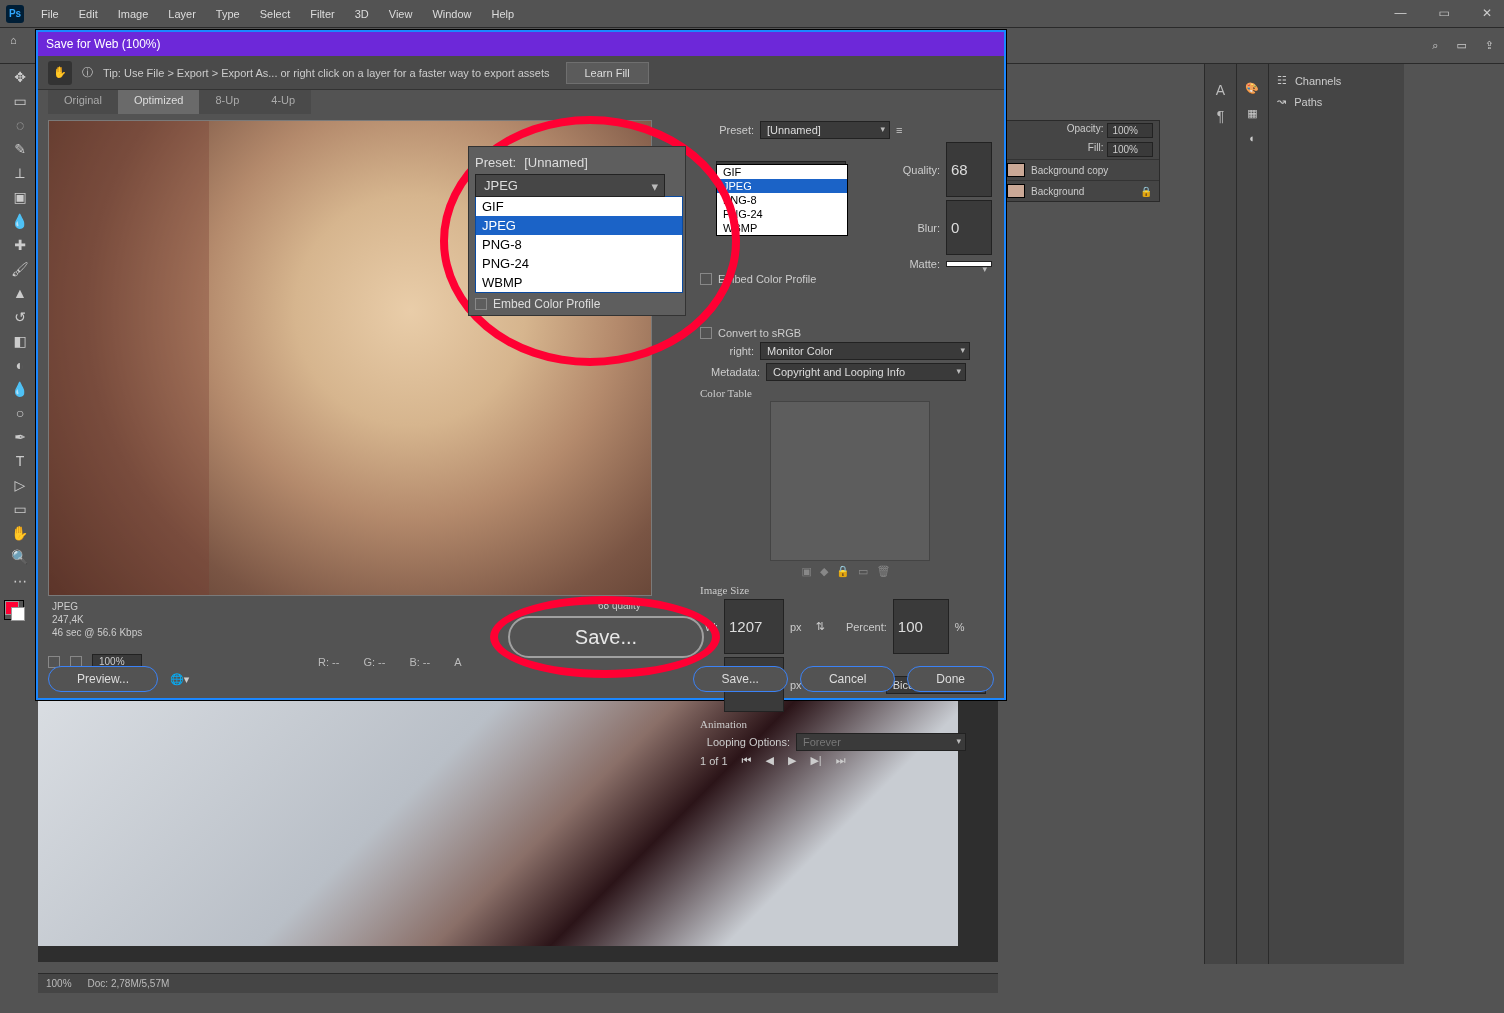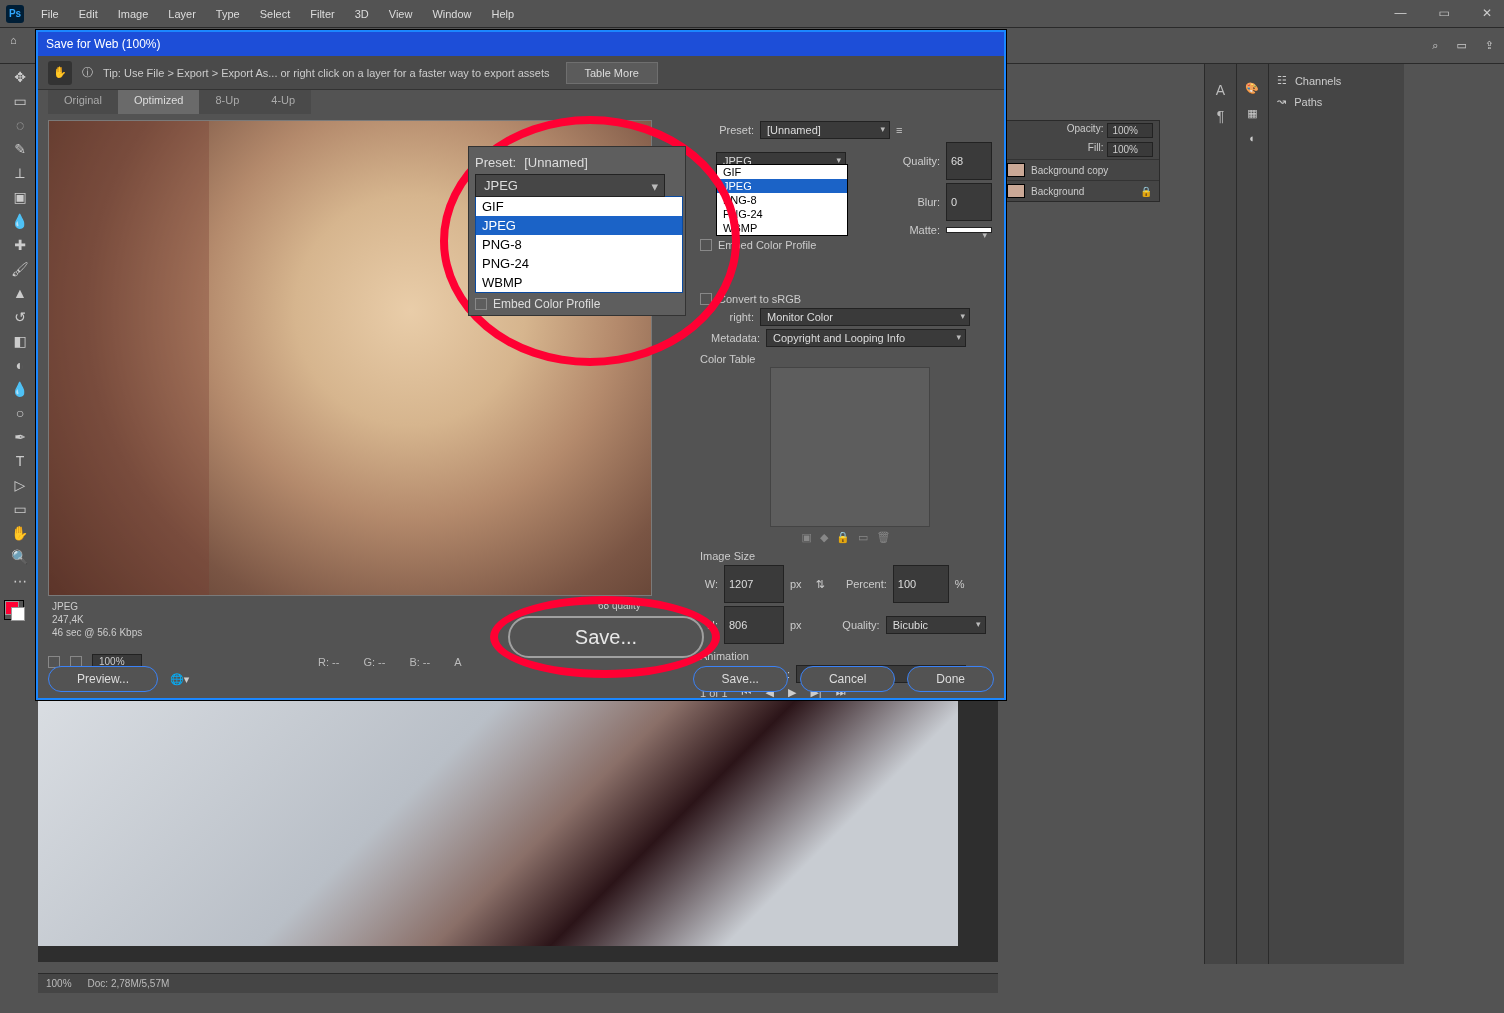--- a/index.html
+++ b/index.html
@@ -51,7 +51,7 @@
 
 
 .sfw{ position:absolute; left:36px; top:30px; width:970px; height:670px; background:#535353; border:2px solid #1b87ff; box-shadow:0 0 0 1px #000;}
-.sfw-title{ height:24px; background:#1d4ed8; color:#fff; display:flex;align-items:center; padding:0 8px; font-size:12px;}
+.sfw-title{ height:24px; background:#6d28d9; color:#fff; display:flex;align-items:center; padding:0 8px; font-size:12px;}
 .sfw-tipbar{ height:34px; background:#4a4a4a; display:flex;align-items:center;gap:10px;padding:0 10px; border-bottom:1px solid #333;}
 .sfw-tipbar .hand{ width:24px;height:24px; background:#333; border-radius:3px; display:flex;align-items:center;justify-content:center;}
 .sfw-tipbar .tip{ color:#ccc; font-size:11px;}

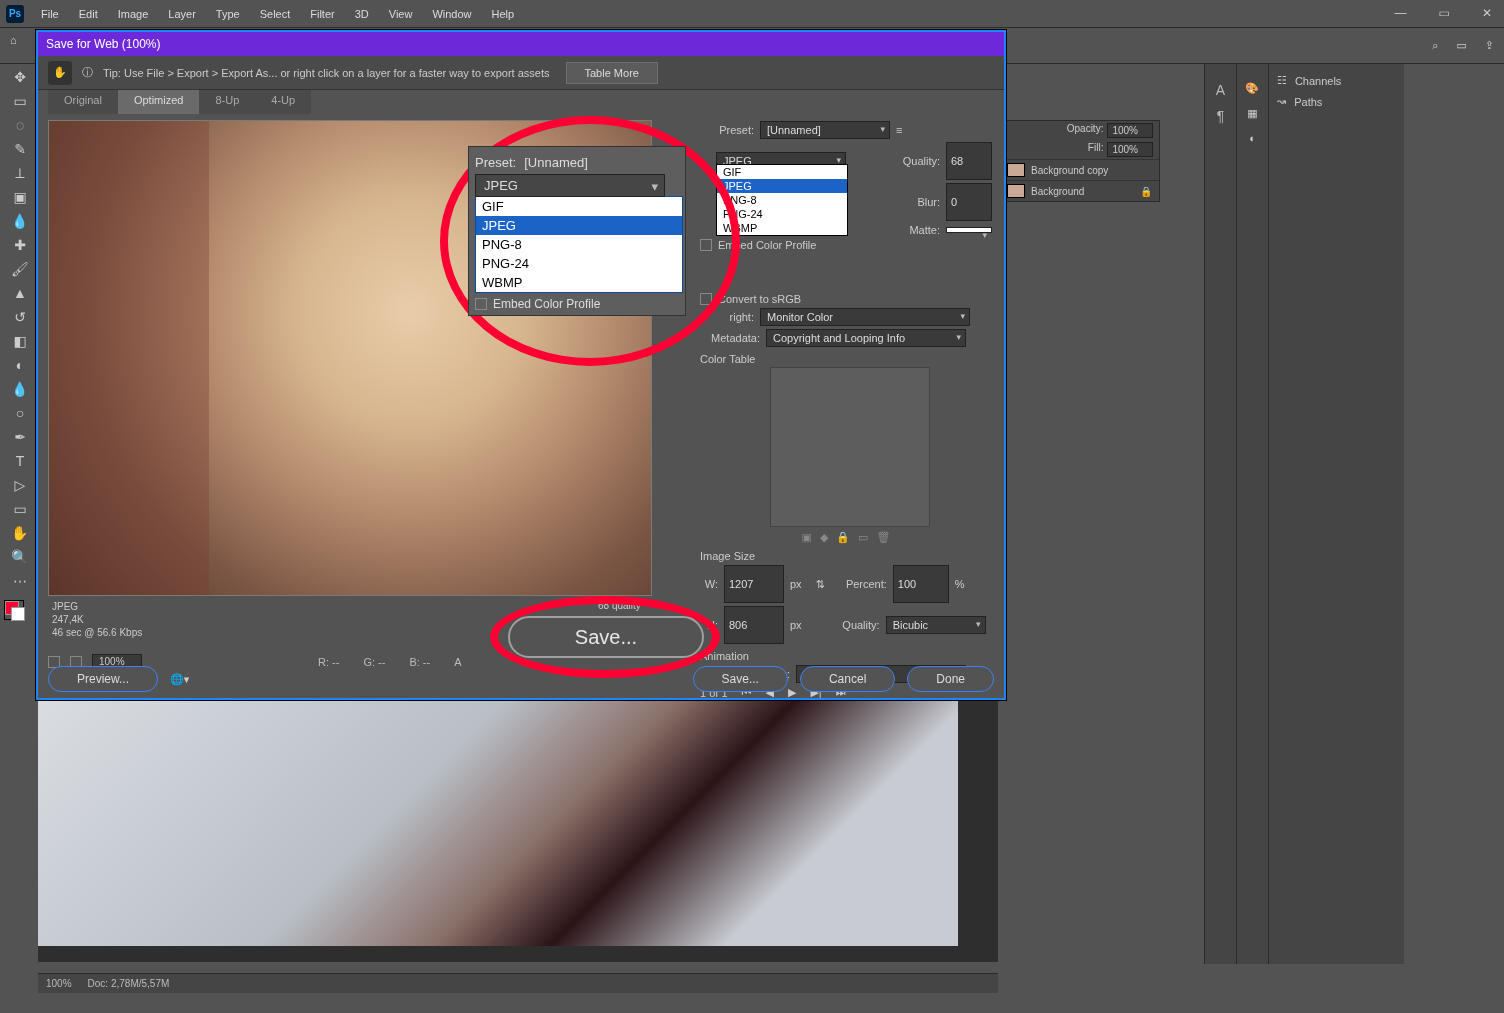--- a/index.html
+++ b/index.html
@@ -231,7 +231,7 @@
     <div class="hand">✋</div>
     <span>ⓘ</span>
     <span class="tip">Tip: Use File &gt; Export &gt; Export As...   or right click on a layer for a faster way to export assets</span>
-    <span class="learn">Table More</span>
+    <span class="learn">Learn Fill</span>
   </div>
   <div class="sfw-tabs">
     <div class="tab">Original</div>

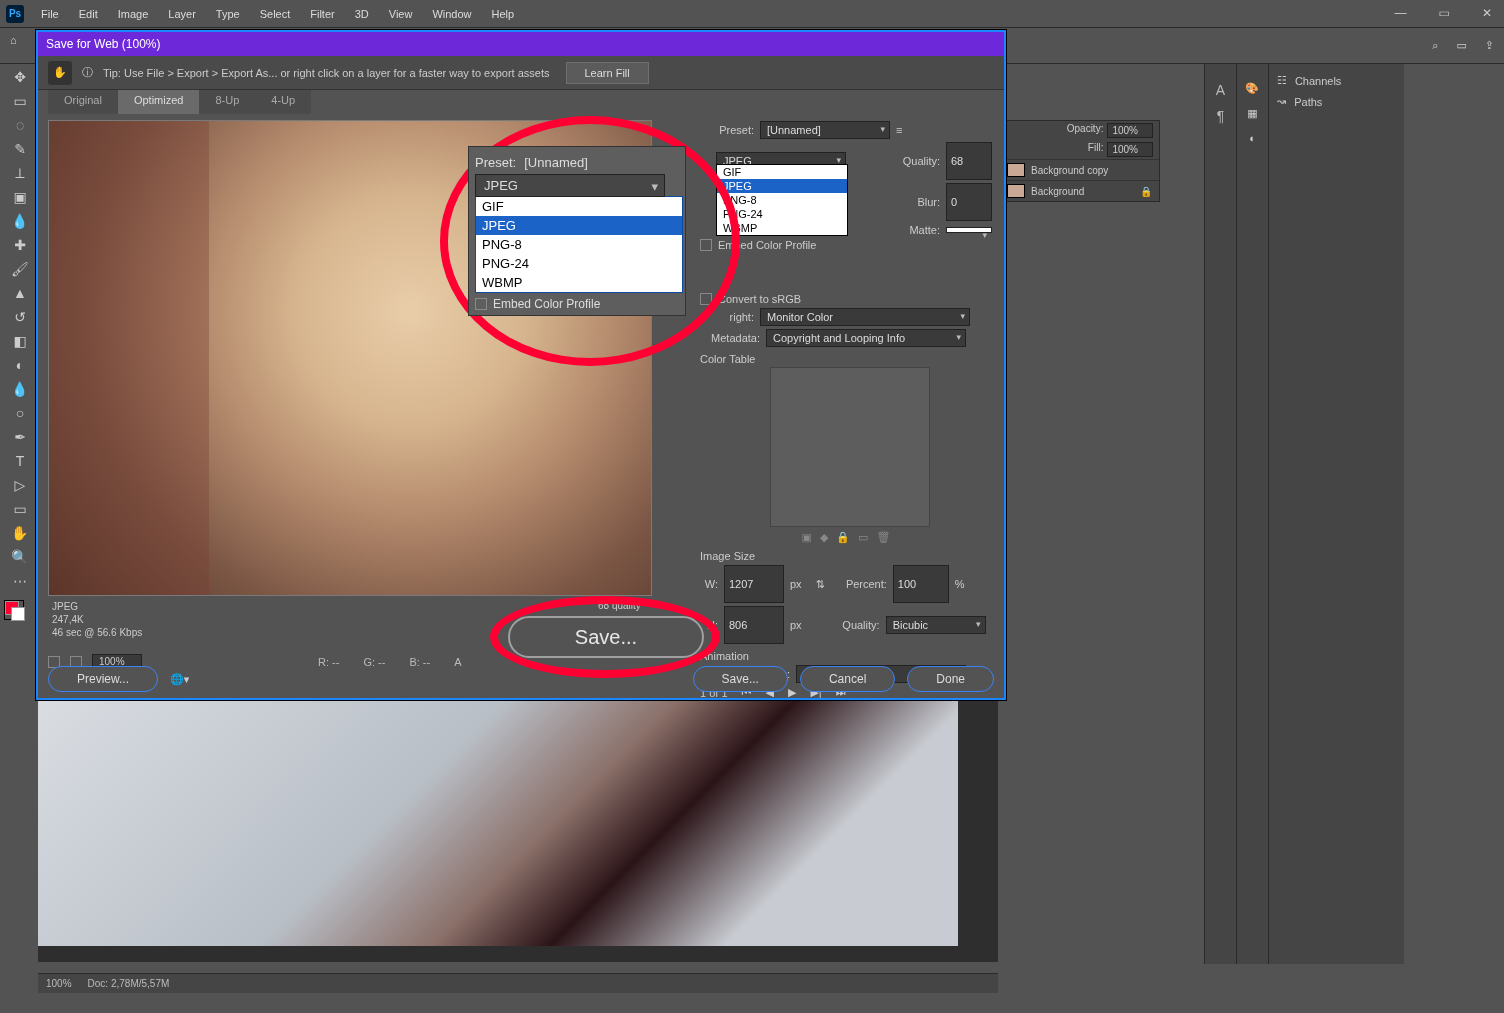--- a/index.html
+++ b/index.html
@@ -78,7 +78,7 @@
 .sfw-side label{ width:54px; text-align:right; color:#ccc;}
 .sel{ background:#3a3a3a;border:1px solid #222;color:#ddd;padding:2px 18px 2px 6px; position:relative; font-size:11px;}
 .sel::after{content:"▾"; position:absolute; right:4px; top:2px; color:#bbb; font-size:9px;}
-.num{ background:#3a3a3a;border:1px solid #222;color:#ddd;padding:12px 4px;width:46px;font-size:11px;}
+.num{ background:#3a3a3a;border:1px solid #222;color:#ddd;padding:18px 4px;width:46px;font-size:15px;}
 .chk{ width:12px;height:12px;border:1px solid #888;display:inline-block;}
 .sfw-side .hdr{ color:#ccc; margin:6px 0 2px 0;}
 .colortable{ width:160px;height:160px;background:#5d5d5d;border:1px solid #444;margin-left:70px;}

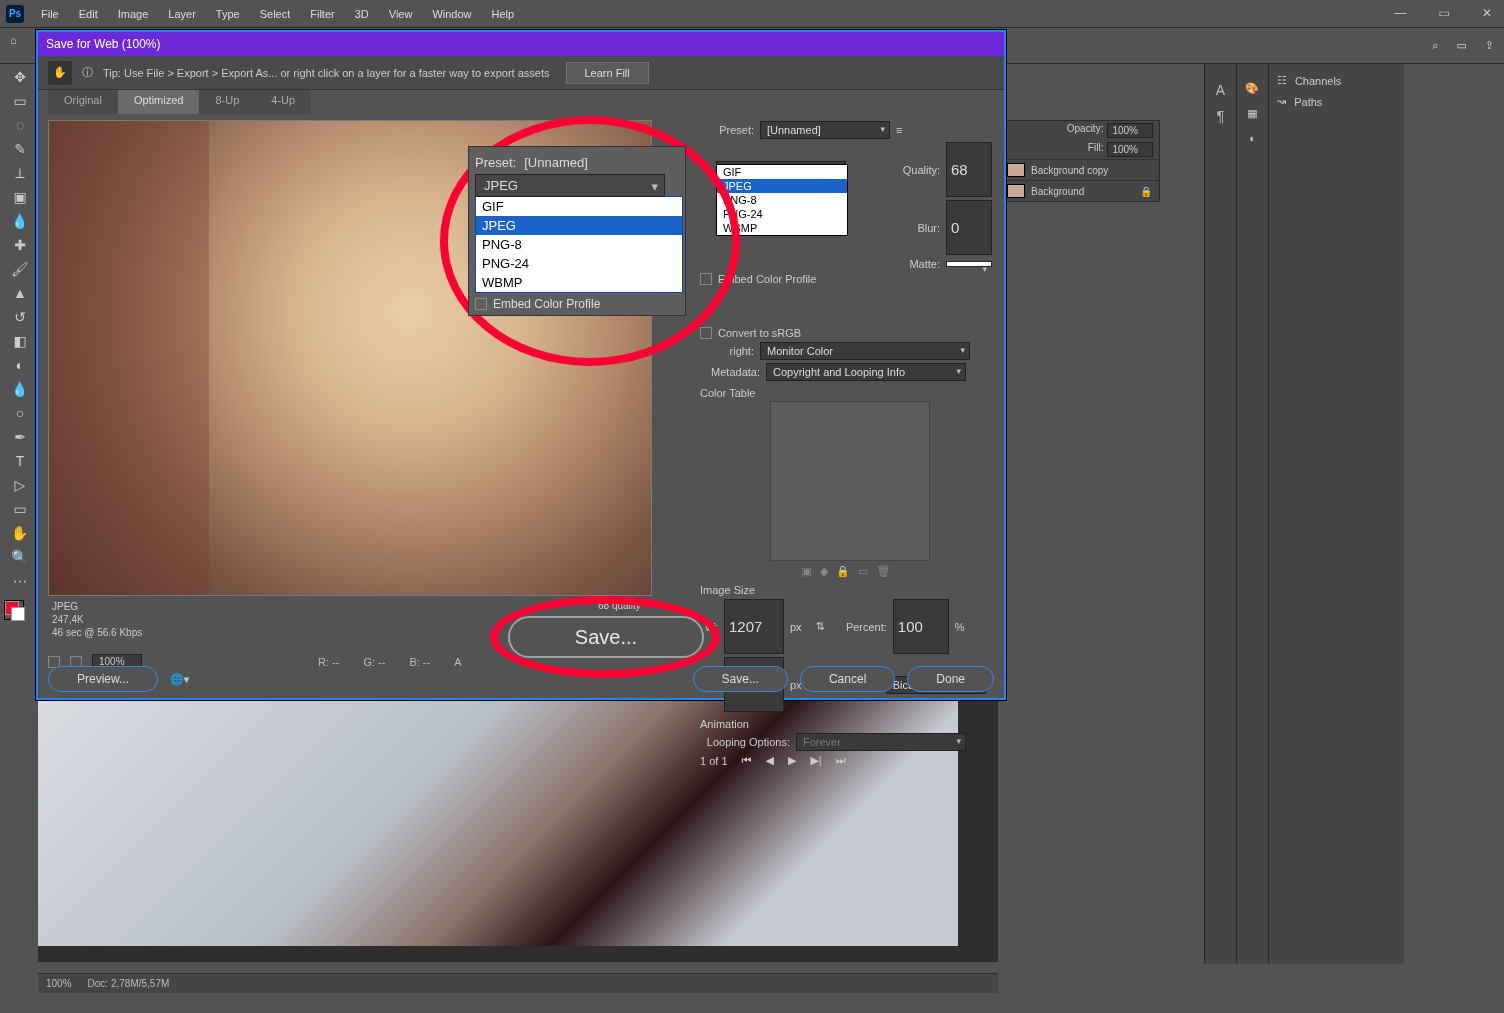--- a/index.html
+++ b/index.html
@@ -80,7 +80,7 @@
 .sel::after{content:"▾"; position:absolute; right:4px; top:2px; color:#bbb; font-size:9px;}
 .num{ background:#3a3a3a;border:1px solid #222;color:#ddd;padding:18px 4px;width:46px;font-size:15px;}
 .chk{ width:12px;height:12px;border:1px solid #888;display:inline-block;}
-.sfw-side .hdr{ color:#ccc; margin:6px 0 2px 0;}
+.sfw-side .hdr{ color:#ccc; margin:6px 0 2px 0;font-family:Liberation Serif, serif;}
 .colortable{ width:160px;height:160px;background:#5d5d5d;border:1px solid #444;margin-left:70px;}
 .pager{ display:flex; gap:8px; justify-content:center; margin-top:4px;}
 .pager span{ color:#888;}

